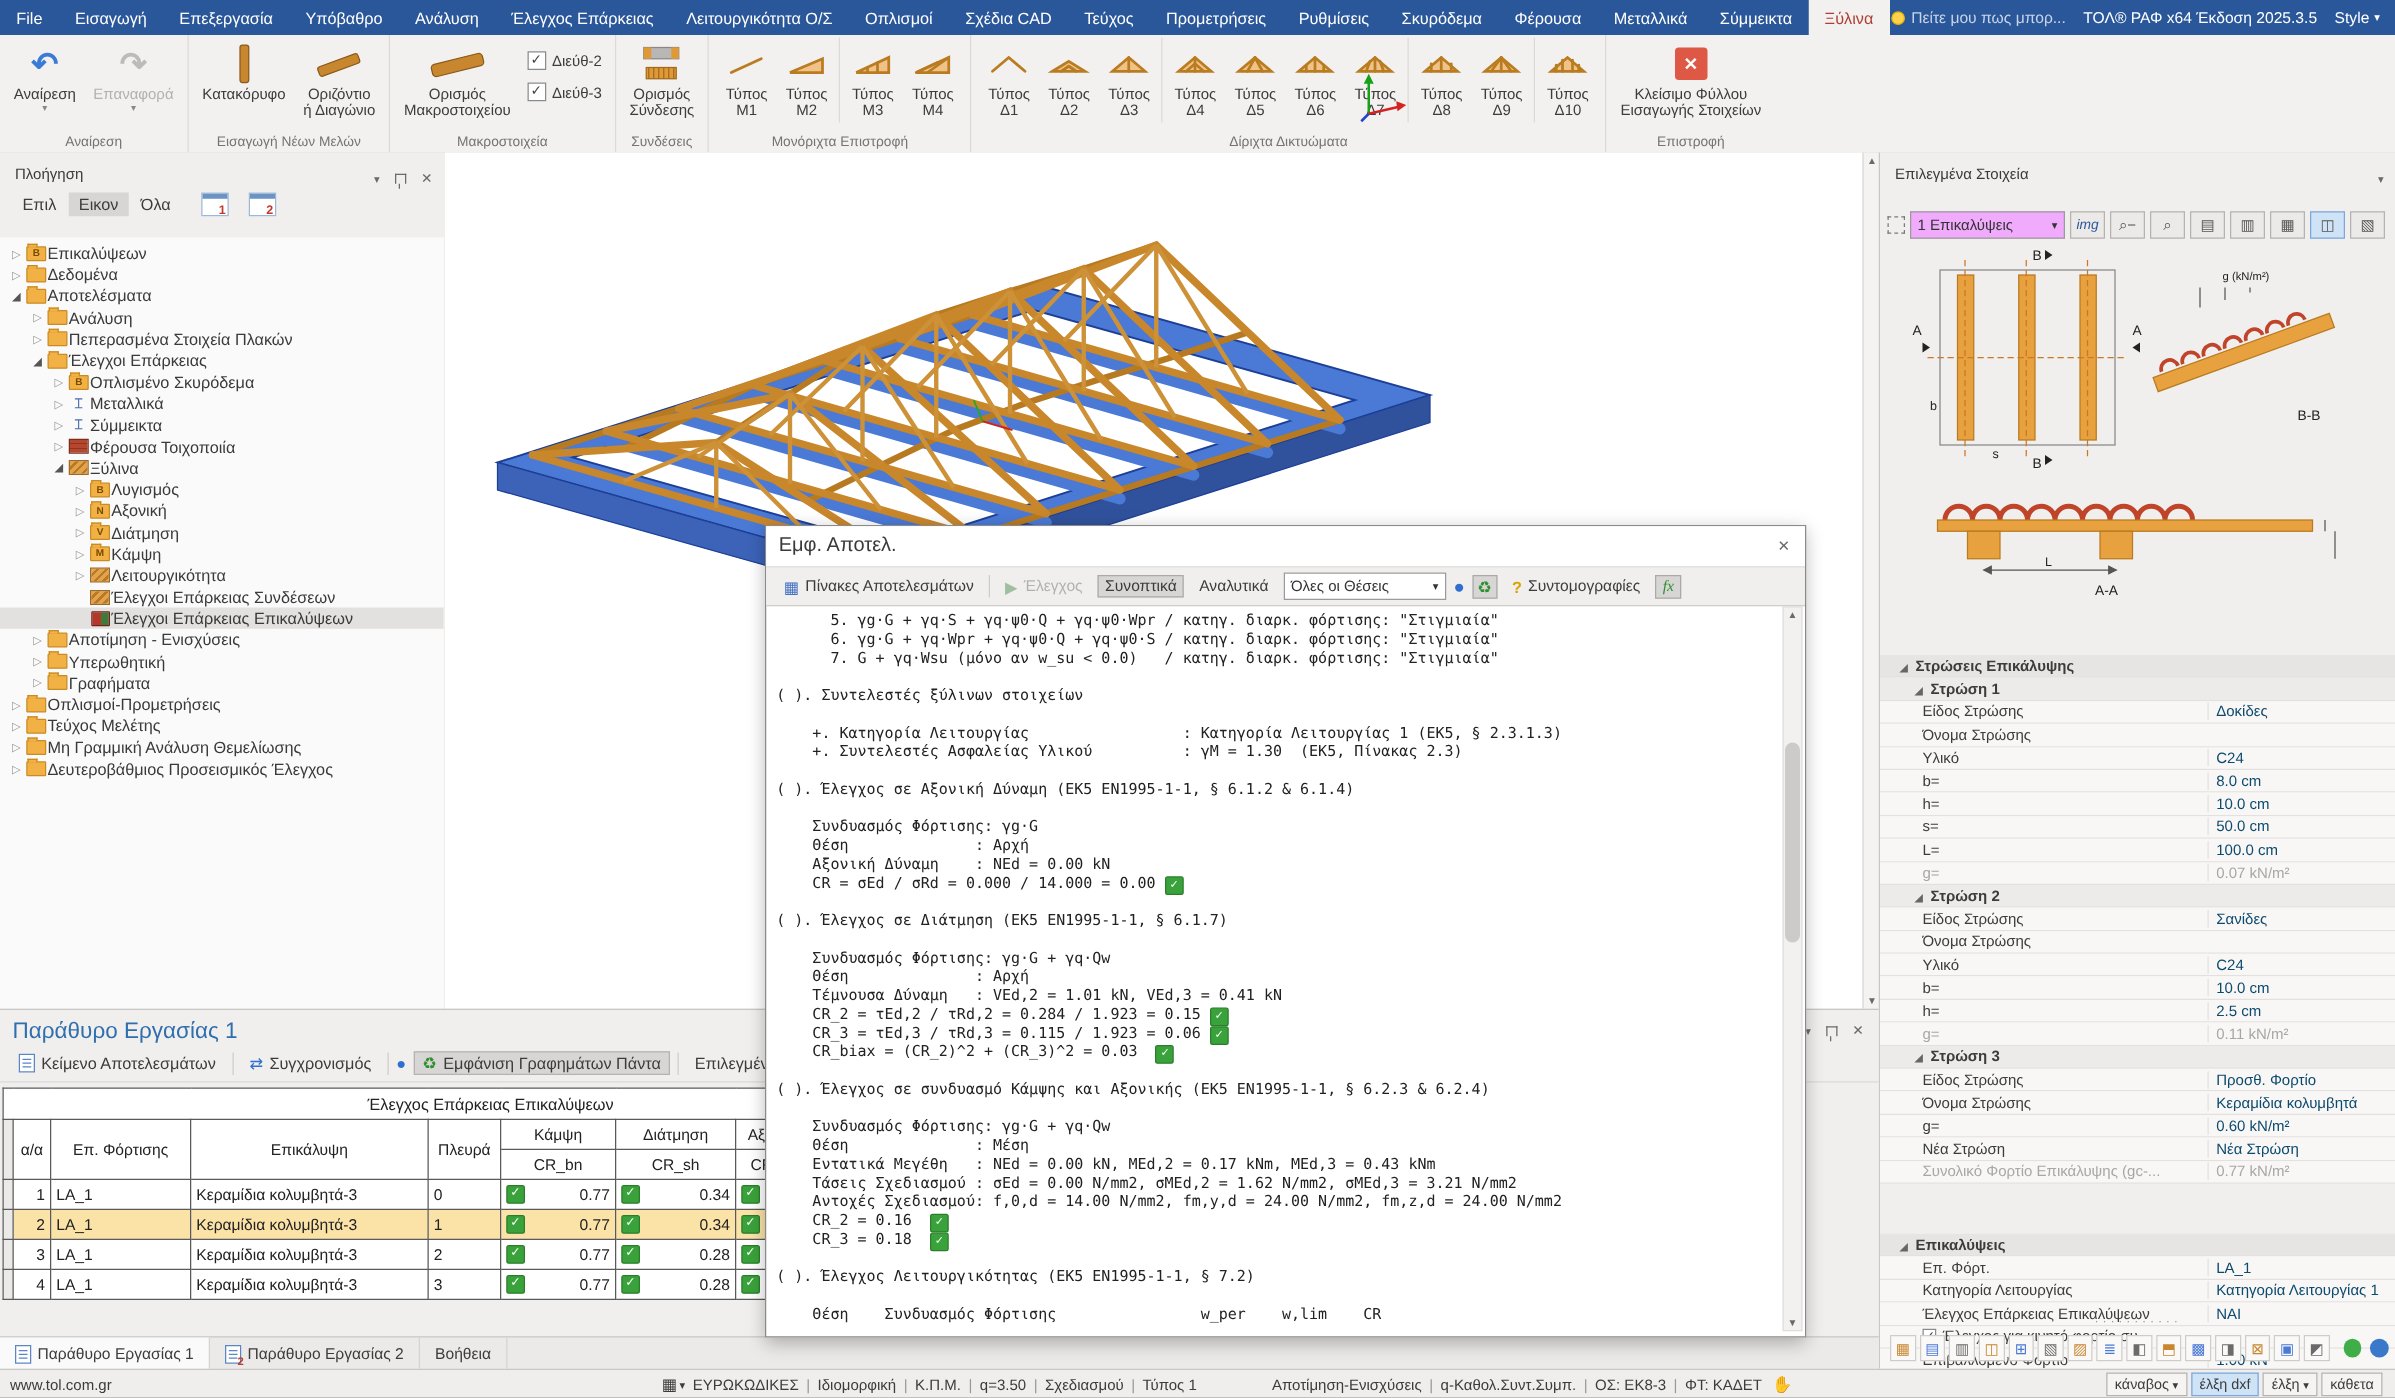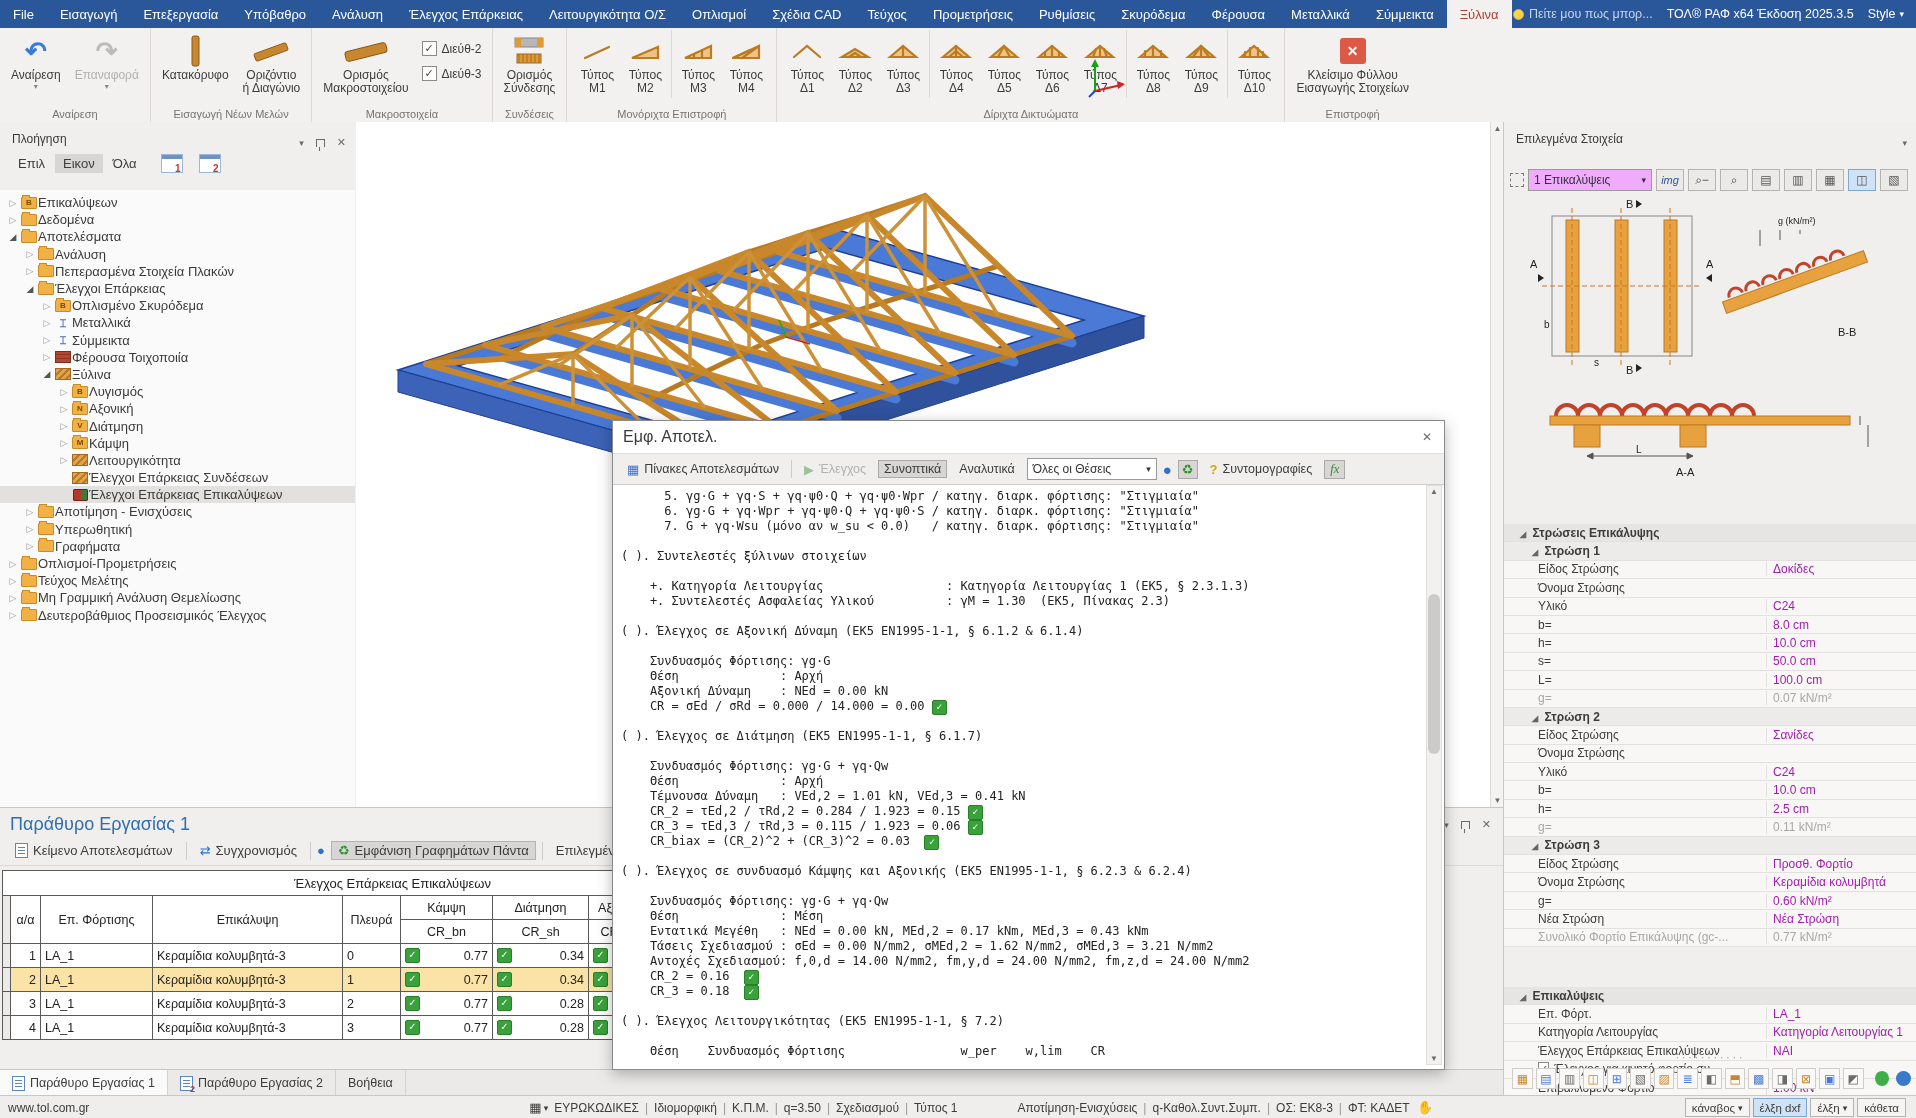--- a/index.html
+++ b/index.html
@@ -74,7 +74,7 @@
   #props{position:absolute;left:0;top:362px;width:413px;}
   .prow{display:flex;align-items:center;height:17.4px;font-size:12px;border-bottom:1px solid #e3e1df;background:#f8f7f6;}
   .prow .pl{width:228px;padding-left:34px;color:#3c3c3c;white-space:nowrap;overflow:hidden;}
-  .prow .pv{flex:1;border-left:1px solid #e3e1df;padding-left:6px;color:#a21caf;white-space:nowrap;overflow:hidden;}
+  .prow .pv{flex:1;border-left:1px solid #e3e1df;padding-left:6px;color:#0c4a6e;white-space:nowrap;overflow:hidden;}
   .prow.grp{background:#e7e5e3;font-weight:bold;margin-top:40px;}
   .prow.grp .pl{padding-left:16px;width:auto;}
   .prow.sub{background:#edebe9;font-weight:bold;}

